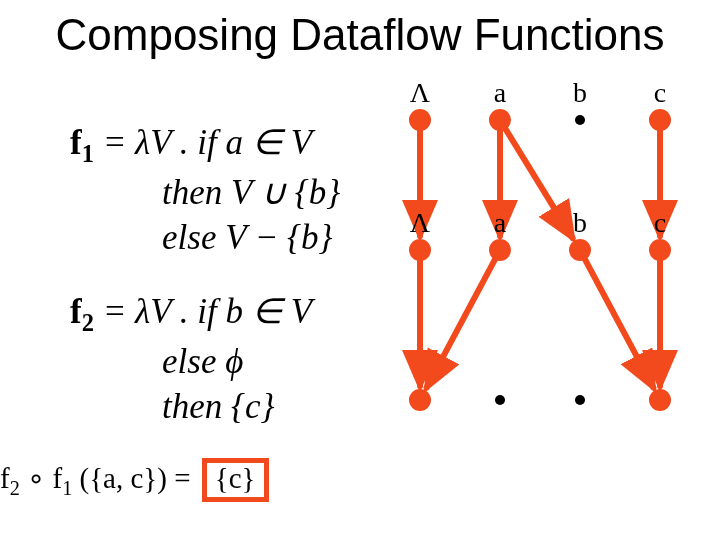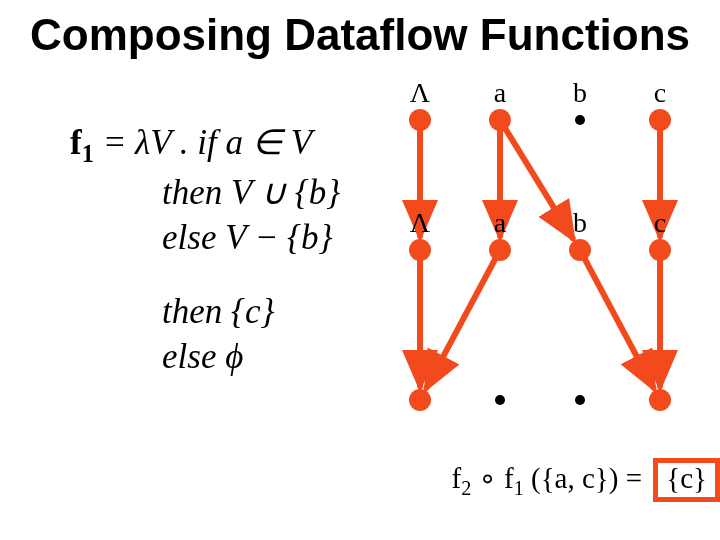--- a/index.html
+++ b/index.html
@@ -25,7 +25,6 @@
     font-family: Arial, Helvetica, sans-serif;
     font-size: 44px;
     color: #000;
-    font-weight: bold;
   }
   
   .formulas {

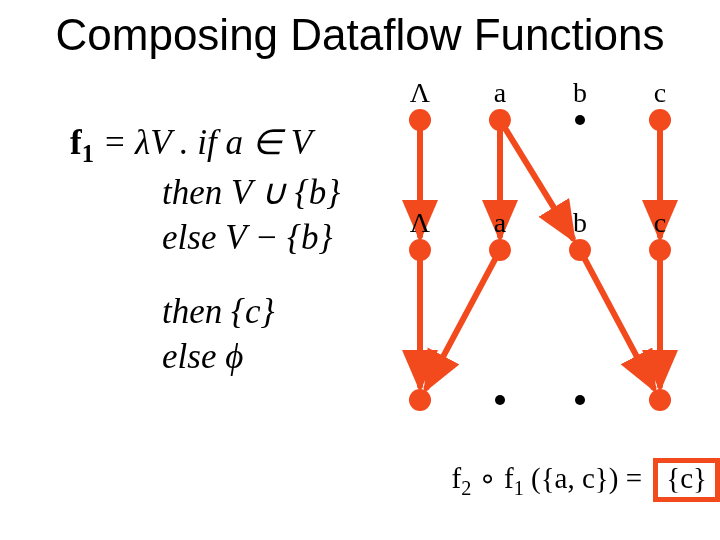--- a/index.html
+++ b/index.html
@@ -91,6 +91,9 @@
     <div class="row indent1 it">then V ∪ {b}</div>
     <div class="row indent2 it">else V − {b}</div>
     <div style="height:28px"></div>
+    <div class="row">
+      <span class="b">f</span><sub class="b">2</sub><span class="it"> = λV . if b ∈ V</span>
+    </div>
     <div class="row indent1 it">then {c}</div>
     <div class="row indent2 it">else ϕ</div>
   </div>

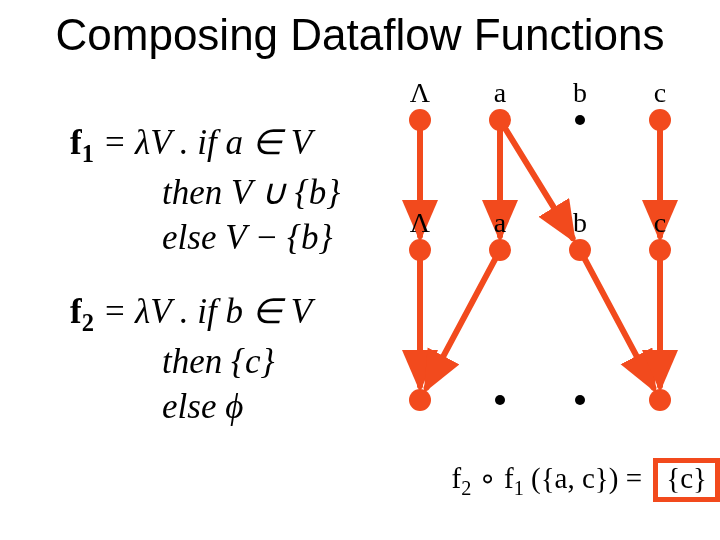--- a/index.html
+++ b/index.html
@@ -94,8 +94,8 @@
     <div class="row">
       <span class="b">f</span><sub class="b">2</sub><span class="it"> = λV . if b ∈ V</span>
     </div>
+    <div class="row indent2 it">else ϕ</div>
     <div class="row indent1 it">then {c}</div>
-    <div class="row indent2 it">else ϕ</div>
   </div>
 
   <div class="graph">

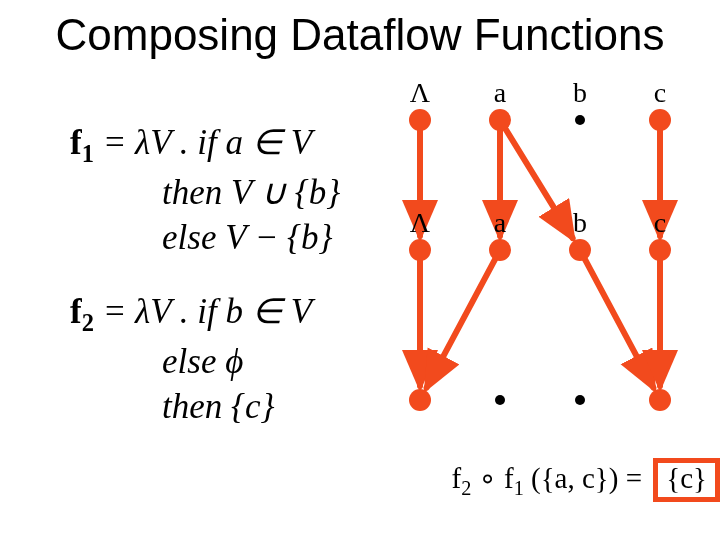--- a/index.html
+++ b/index.html
@@ -64,7 +64,7 @@
     bottom: 38px;
     left: 0;
     right: 0;
-    text-align: right;
+    text-align: left;
     font-size: 29px;
     color: #000;
   }

